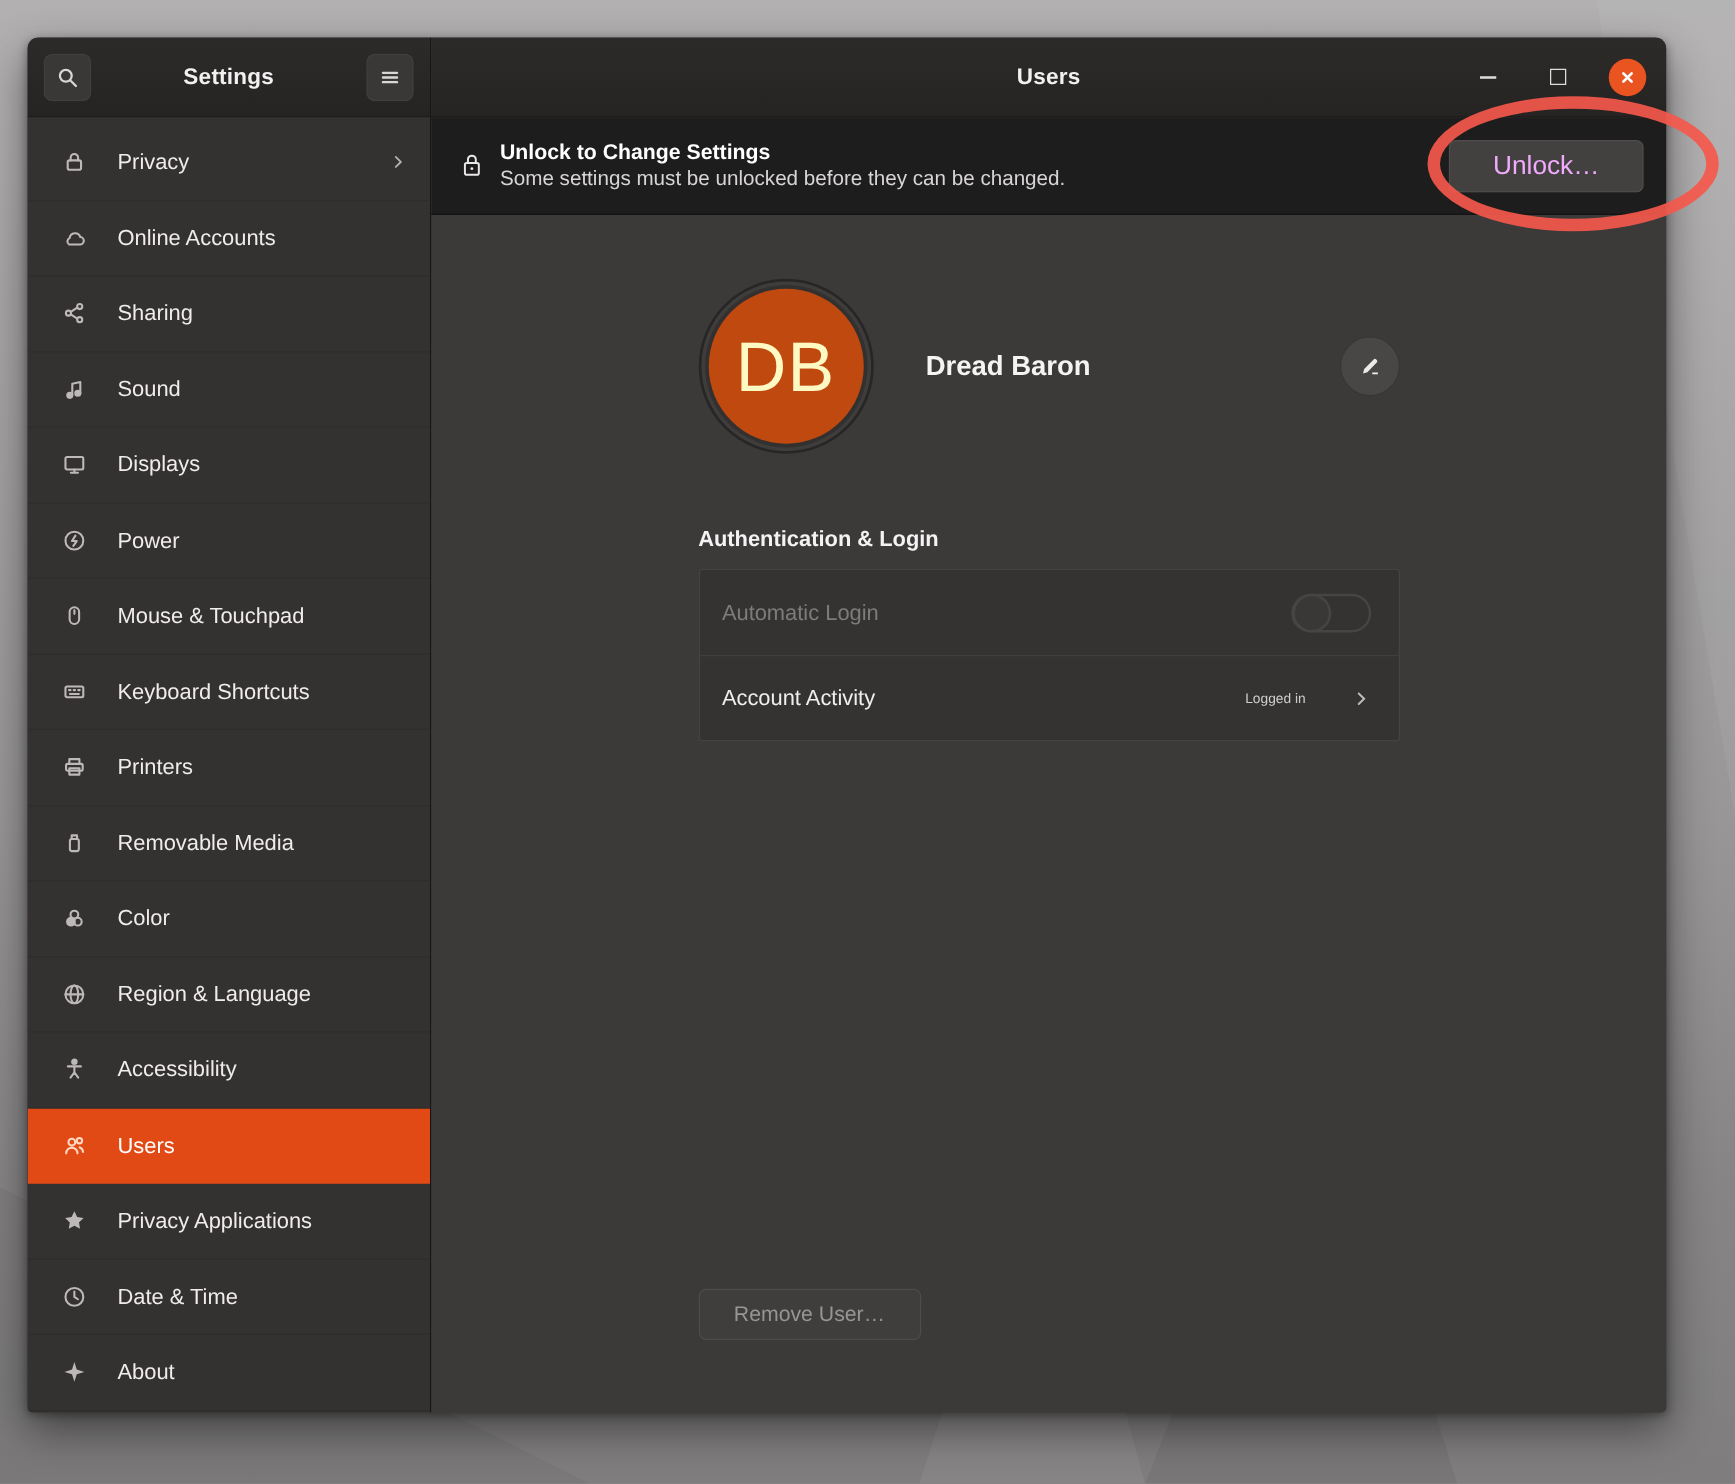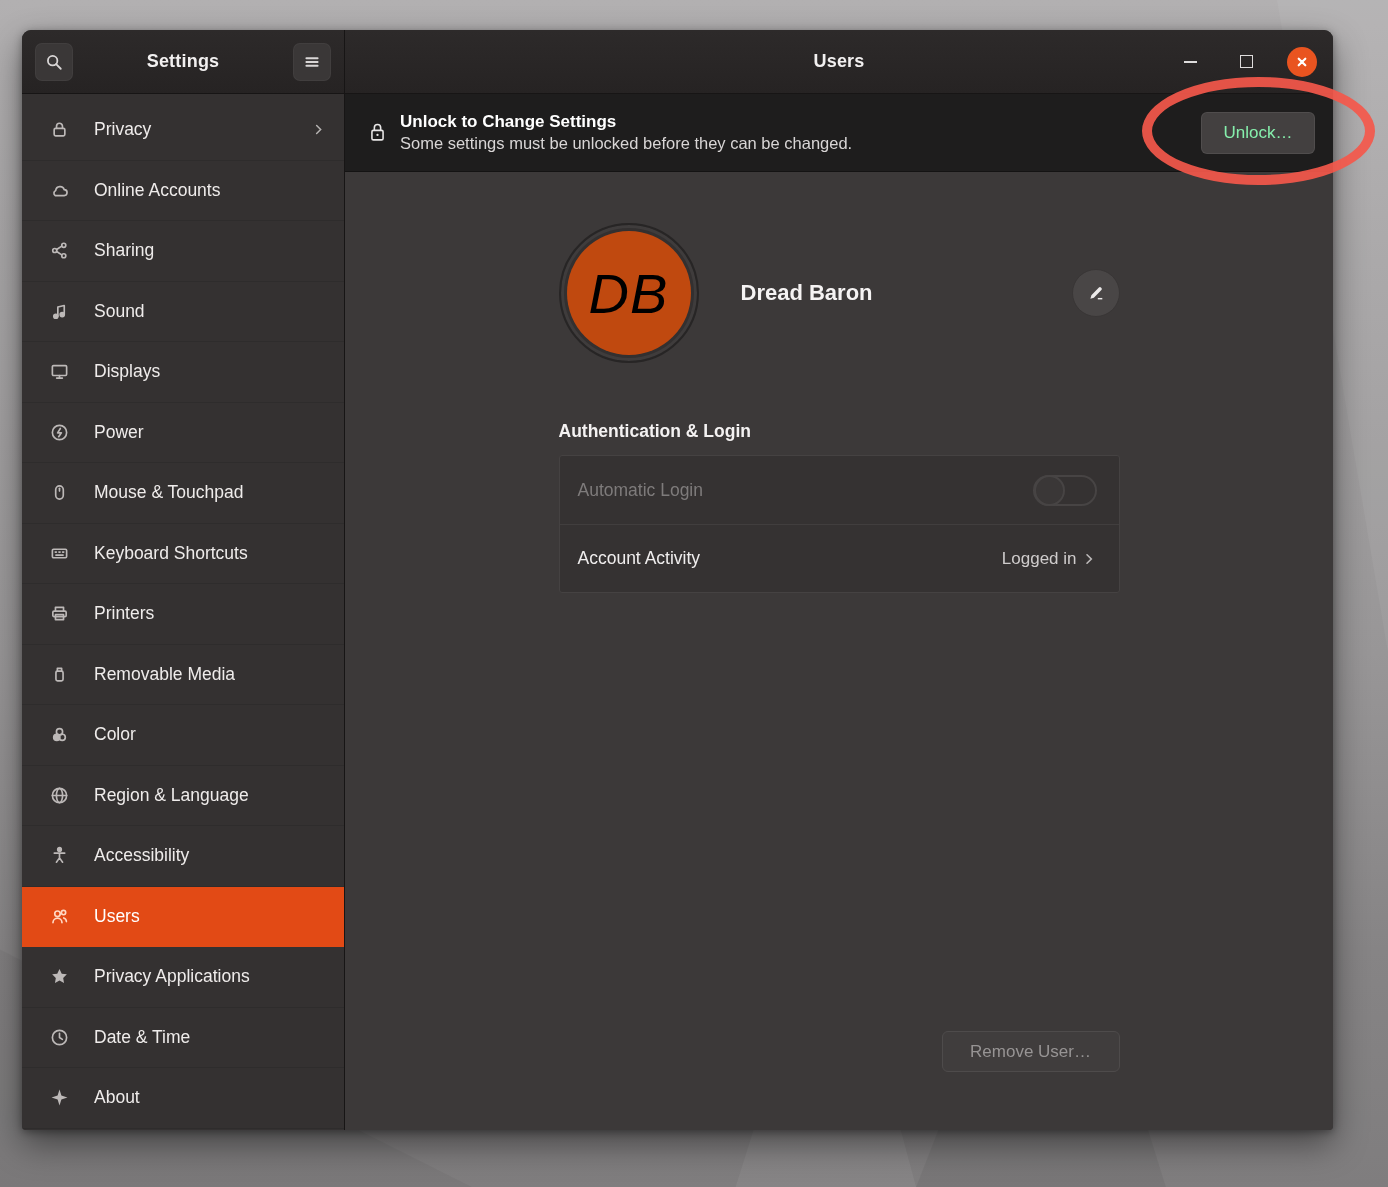--- a/index.html
+++ b/index.html
@@ -69,8 +69,8 @@
   .banner-title { font-size:17px; font-weight:700; color:#ffffff; }
   .banner-sub { font-size:16.5px; color:#d8d5d5; margin-top:1px; }
   .unlock-btn {
-    flex:0 0 auto; width:114px; height:42px; border-radius:6px; background:#434040;
-    border:1px solid rgba(255,255,255,0.07); color:#86efac; font-size:17px; font-family:inherit; cursor:pointer;
+    flex:0 0 auto; width:156px; height:42px; border-radius:6px; background:#434040;
+    border:1px solid rgba(255,255,255,0.07); color:#f0abfc; font-size:21px; font-family:inherit; cursor:pointer;
   }
 
   .content { flex:1 1 auto; position:relative; display:flex; flex-direction:column; align-items:center; }

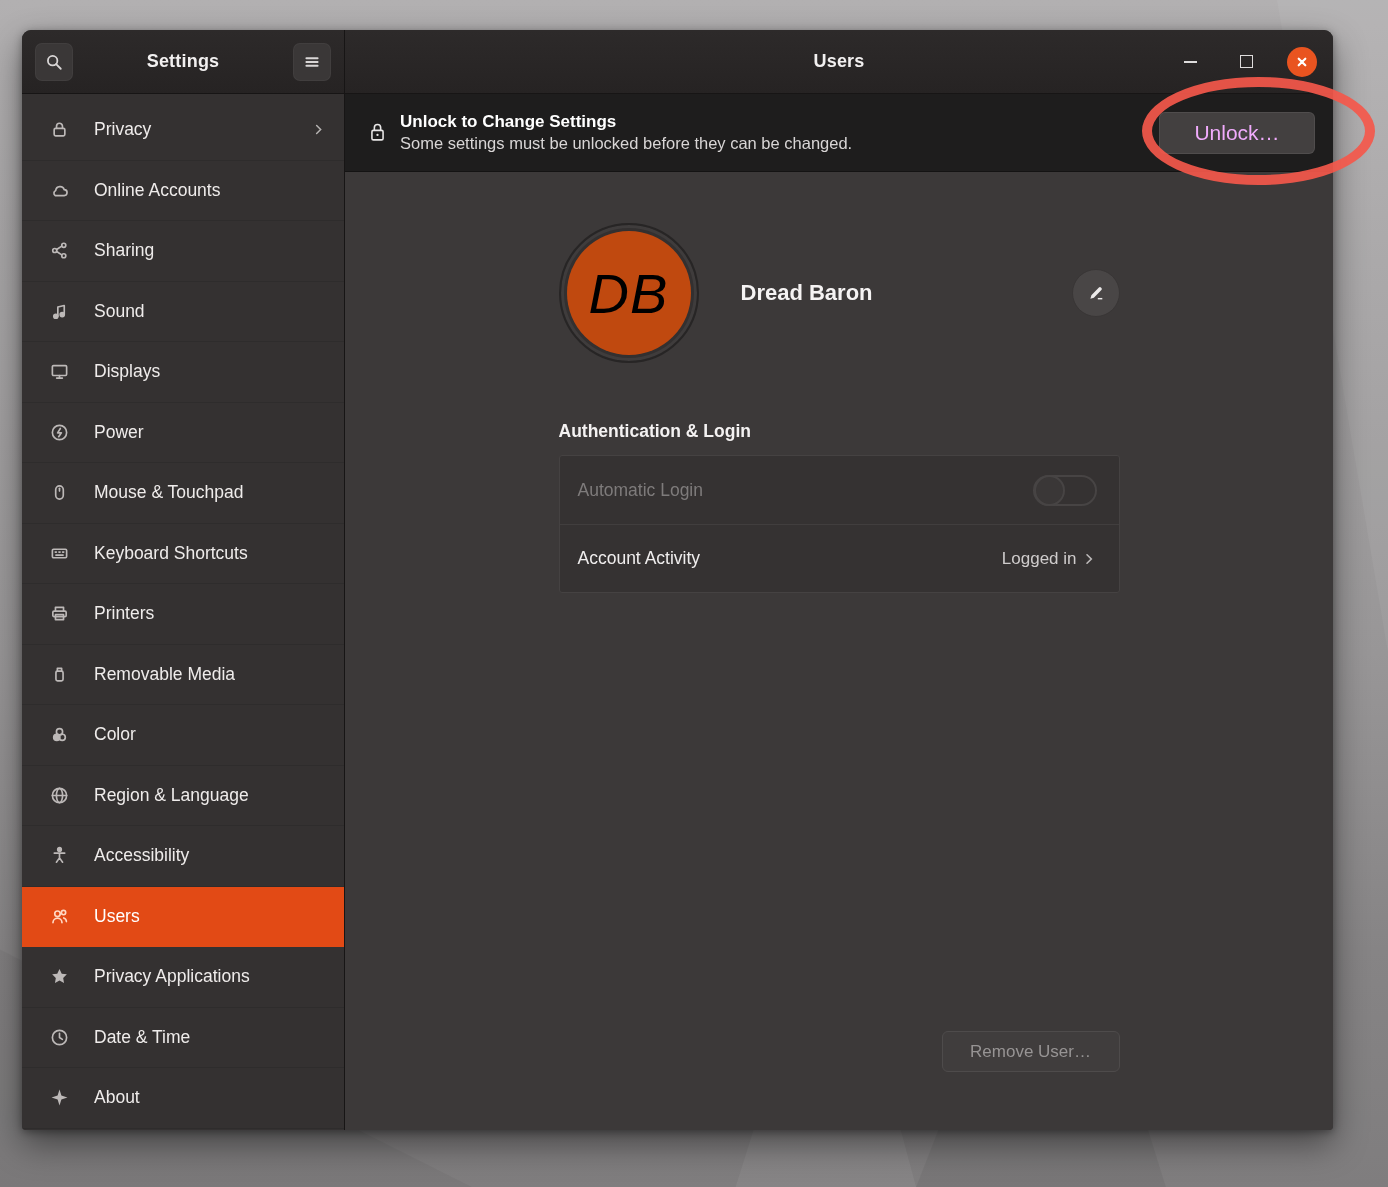--- a/index.html
+++ b/index.html
@@ -84,8 +84,8 @@
   }
   .avatar {
     width:124px; height:124px; border-radius:50%; background:var(--avatar,#c0490f);
-    color:#000000; font-size:56px; font-weight:400; letter-spacing:1px;
-    display:flex; align-items:center; justify-content:center;font-style:italic;
+    color:#fef9c3; font-size:56px; font-weight:400; letter-spacing:1px;
+    display:flex; align-items:center; justify-content:center;
   }
   .user-name { margin-left:42px; font-size:22px; font-weight:700; color:#f5f3f3; }
   .edit-btn {

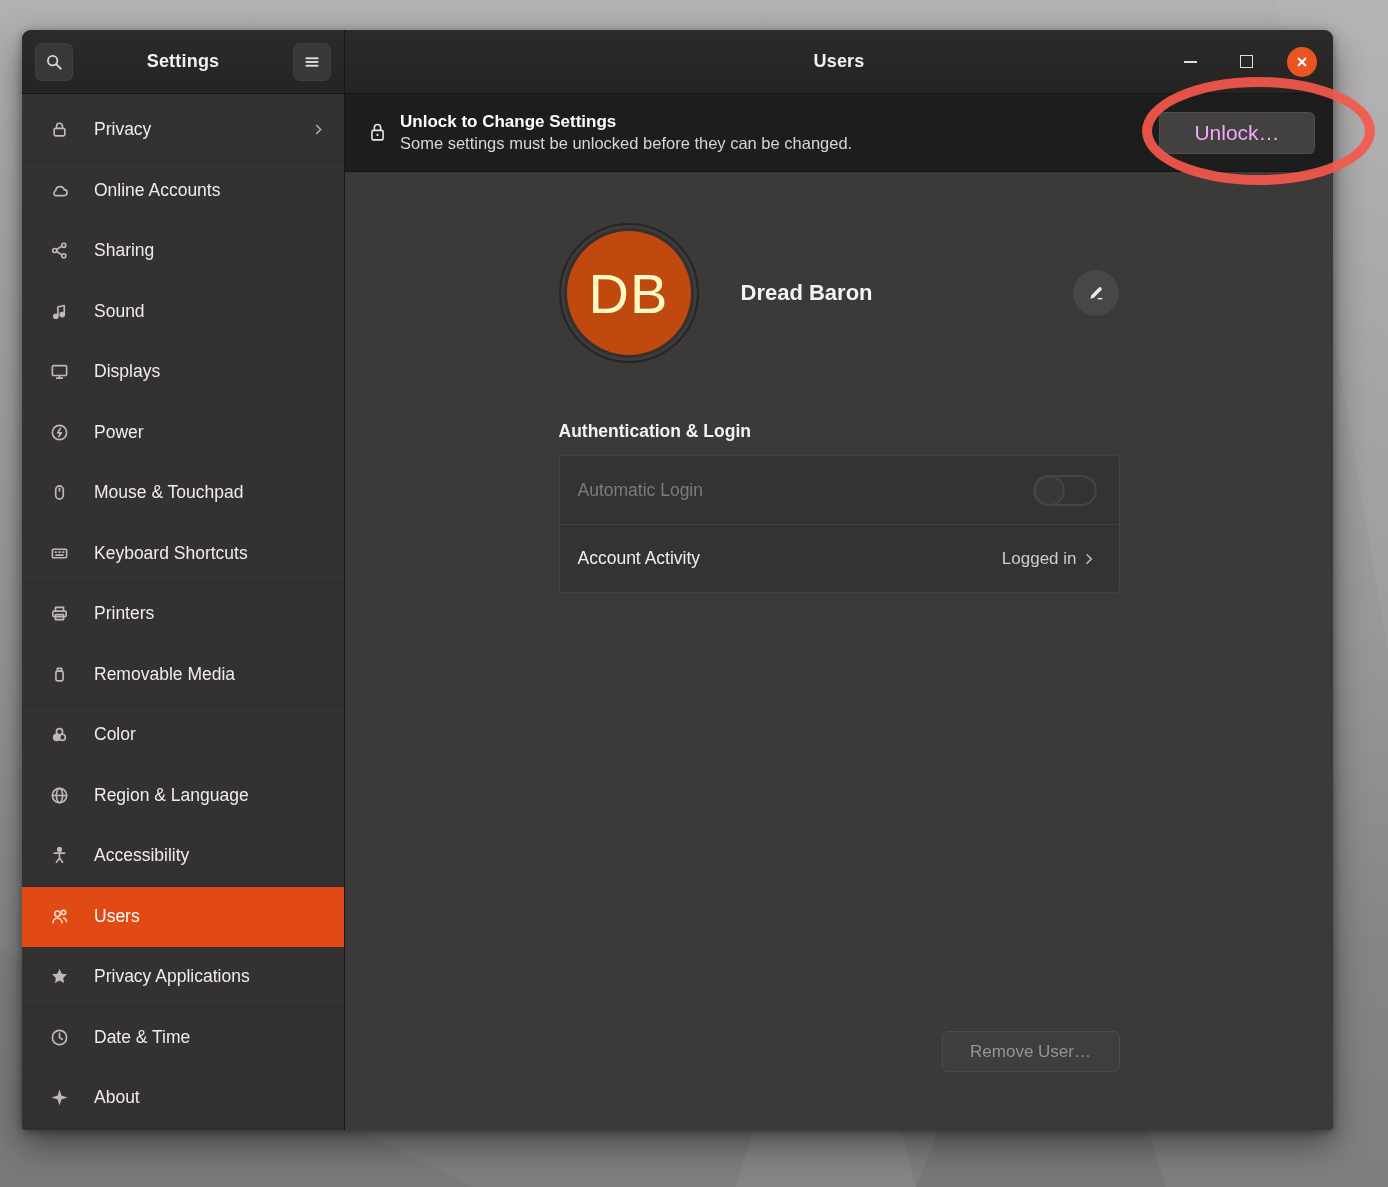--- a/index.html
+++ b/index.html
@@ -100,7 +100,7 @@
   .auth-row + .auth-row { border-top:1px solid #413e3e; }
   .auth-label { font-size:17.5px; color:#f0eeee; flex:1 1 auto; }
   .auth-row.disabled .auth-label { color:#7e7b7b; cursor:default; }
-  .auth-value { font-size:17px; color:#cfcccc; margin-right:4px; }
+  .auth-value { font-size:11px; color:#cfcccc; margin-right:36px; }
   .auth-dots { font-size:11px; letter-spacing:3px; color:#e3e1e1; margin-right:18px; }
   .chev { color:#bdbaba; display:flex; }
   .toggle {

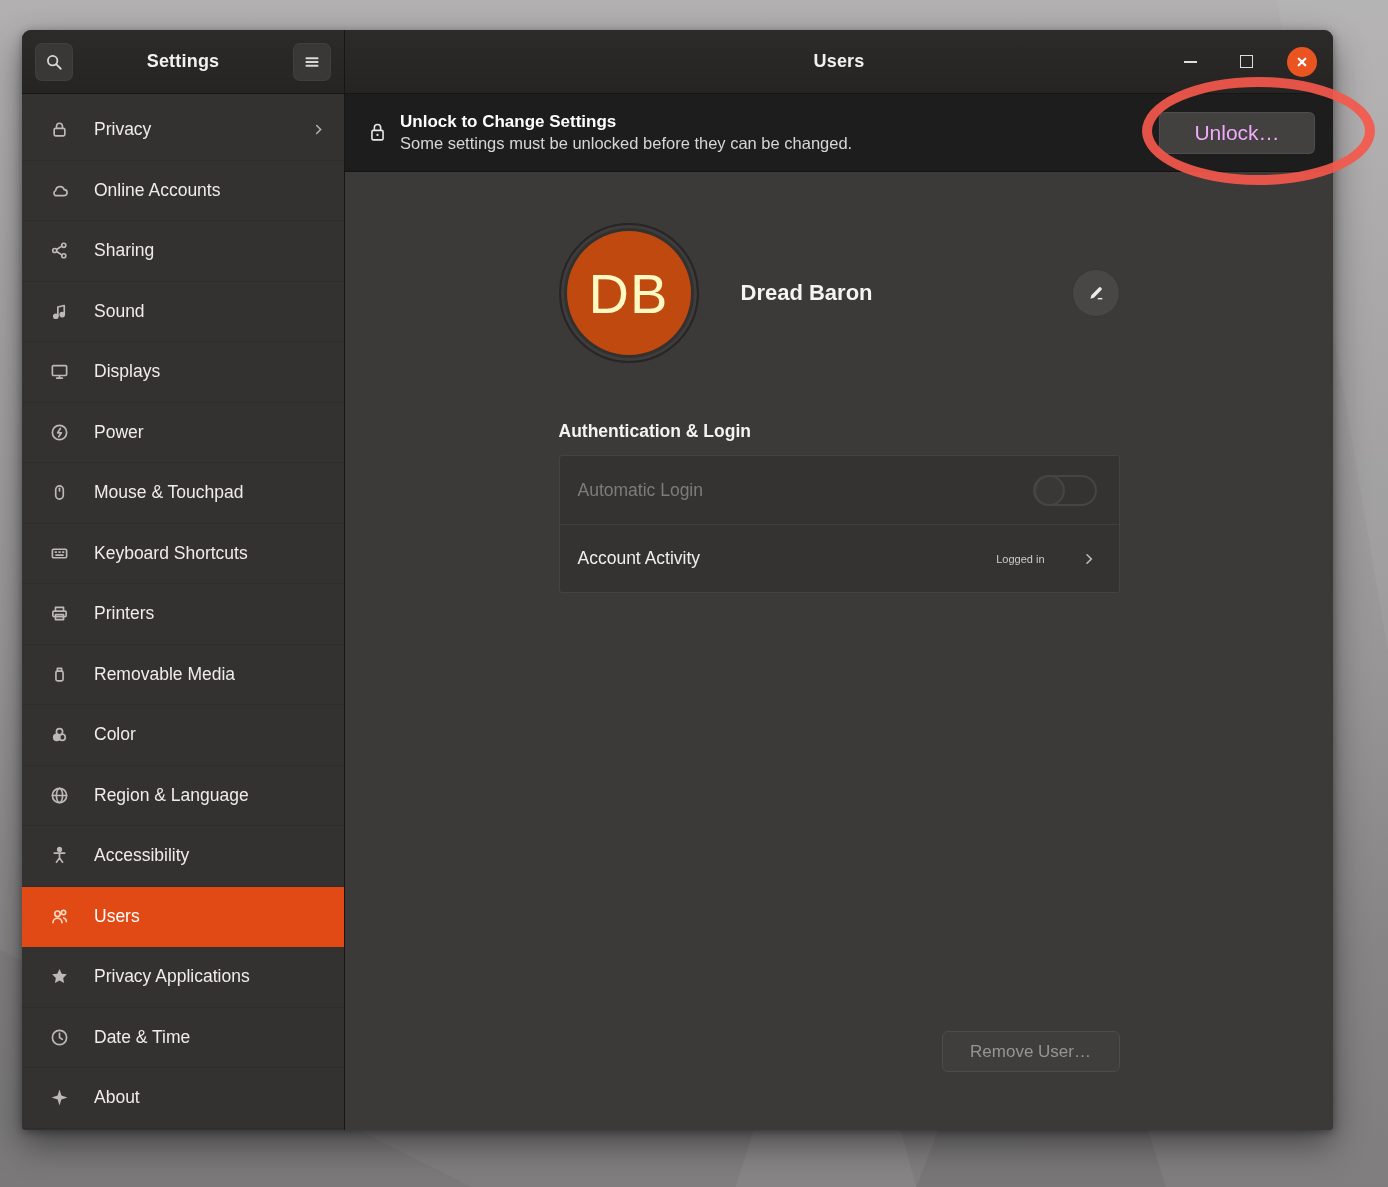--- a/index.html
+++ b/index.html
@@ -111,7 +111,7 @@
     border:2px solid #474444; background:#3a3737;
   }
 
-  .bottom-bar { margin-top:auto; width:561px; display:flex; justify-content:flex-end; padding-bottom:58px; }
+  .bottom-bar { margin-top:auto; width:561px; display:flex; justify-content:flex-start; padding-bottom:58px; }
   .remove-btn {
     width:178px; height:41px; border-radius:6px; background:#403d3d; border:1px solid #4e4b4b;
     color:#979494; font-size:17px; font-family:inherit; cursor:pointer;

